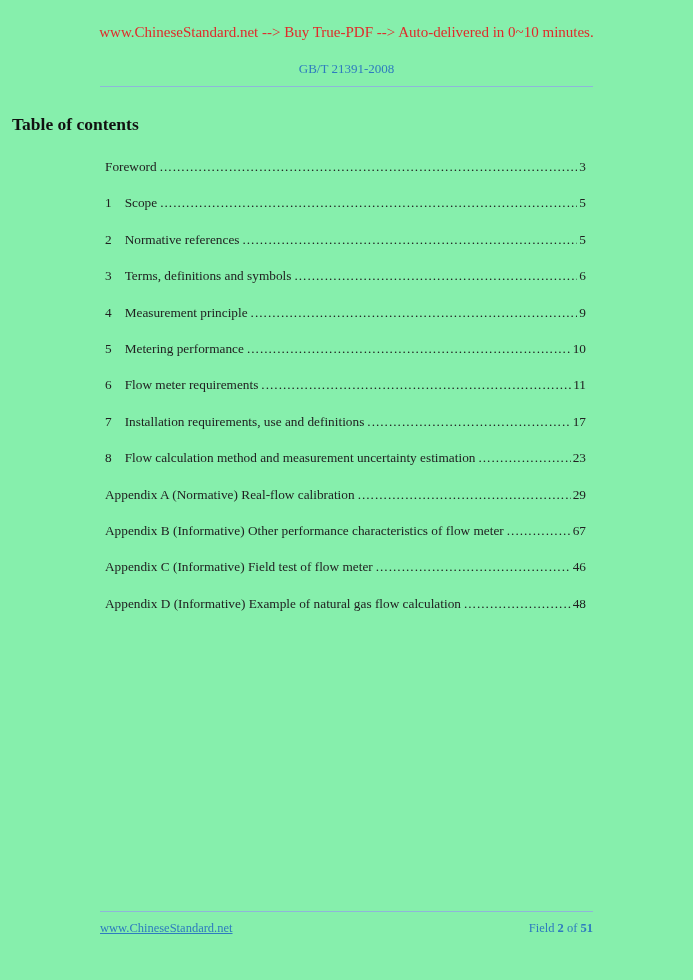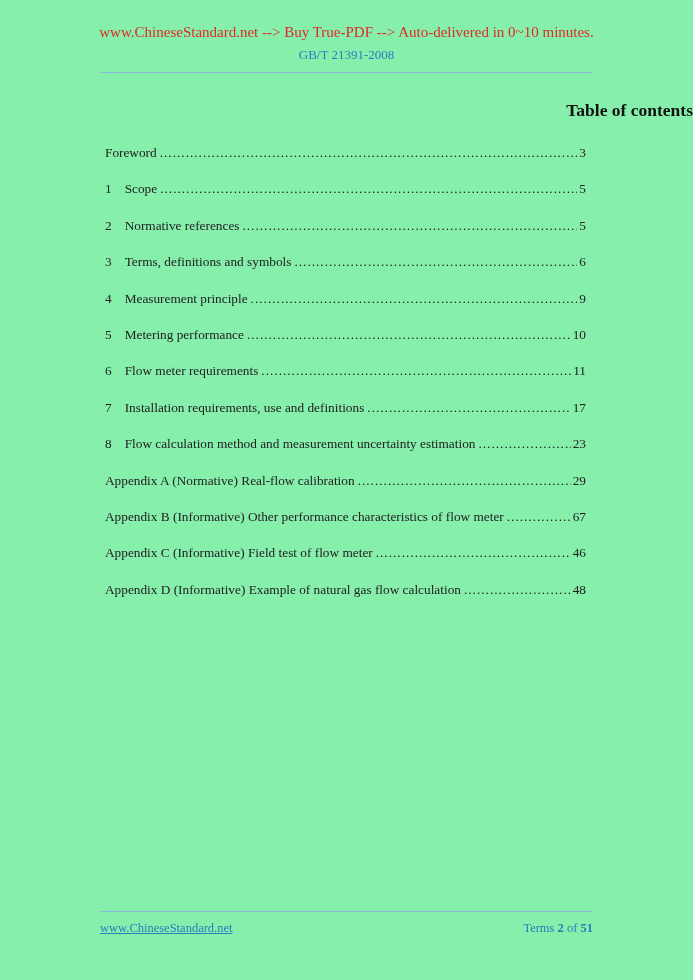--- a/index.html
+++ b/index.html
@@ -22,7 +22,7 @@
     color: #2e7bbf;
     font-size: 13px;
     line-height: 16px;
-    margin-top: 5px;
+    margin-top: 19px;
   }
   .rule {
     height: 0;

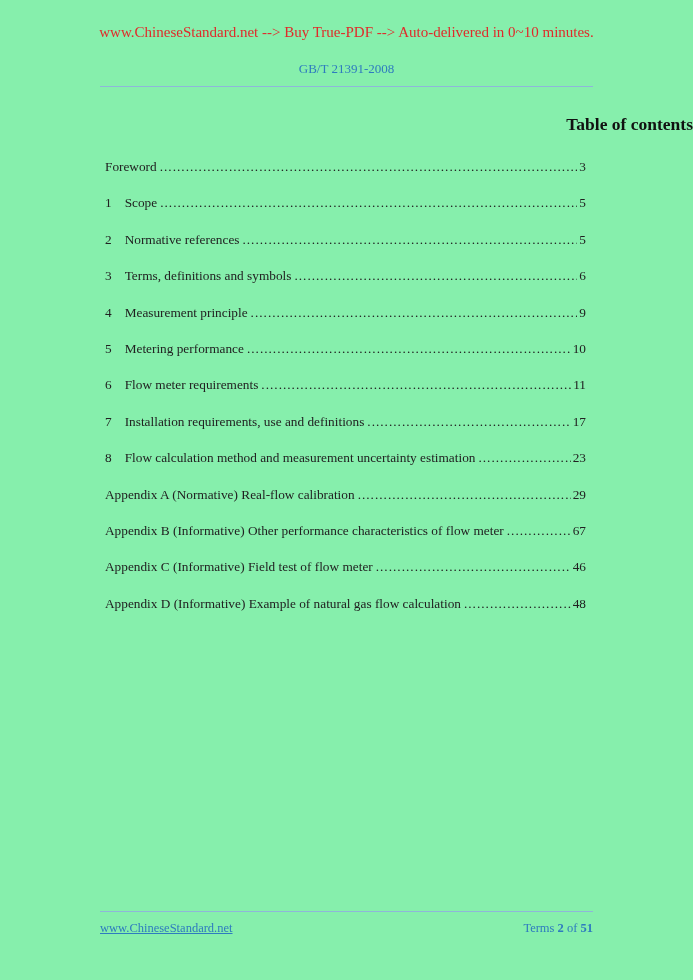--- a/index.html
+++ b/index.html
@@ -31,7 +31,7 @@
     margin: 9px auto 0 auto;
   }
   .title {
-    text-align: right;
+    text-align: left;
     font-size: 17.5px;
     font-weight: bold;
     color: #111;

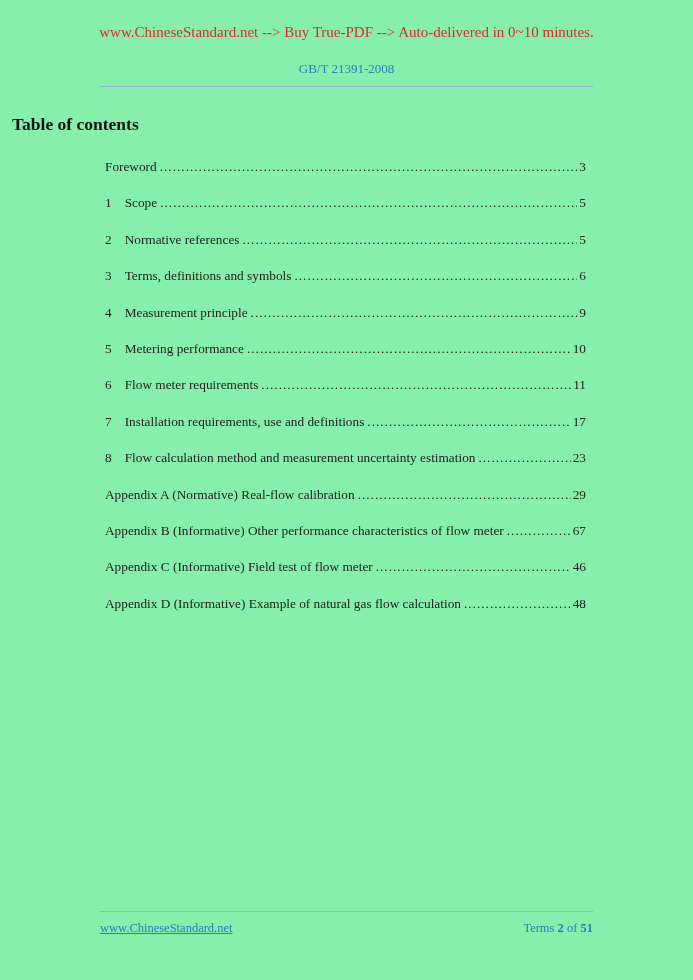--- a/index.html
+++ b/index.html
@@ -199,7 +199,7 @@
     <div class="footer-row">
       <span class="footer-link">www.ChineseStandard.net</span>
       <span class="page-indicator">
-        <span>Terms</span>
+        <span>Field</span>
         <b>2</b>
         <span>of</span>
         <b>51</b>

